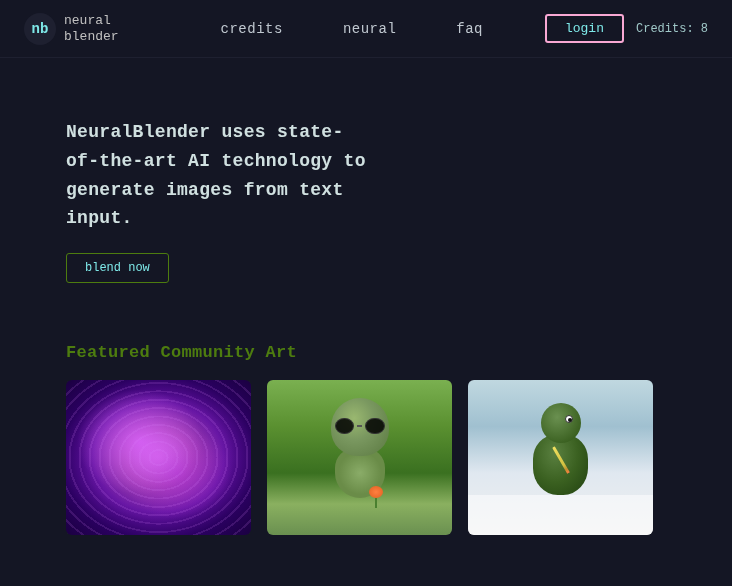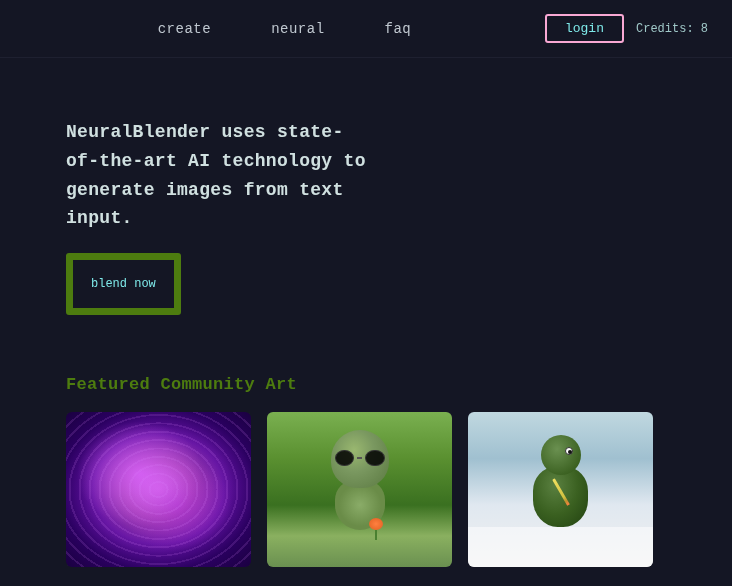--- a/index.html
+++ b/index.html
@@ -345,6 +345,15 @@
 <body>
 
 <nav>
+  <div class="logo-area">
+    <div class="logo-icon">
+      <span>nb</span>
+    </div>
+    <div class="logo-text">
+      <span>neural</span>
+      <span>blender</span>
+    </div>
+  </div>
 
   <div class="nav-links">
     <a href="#">create</a>

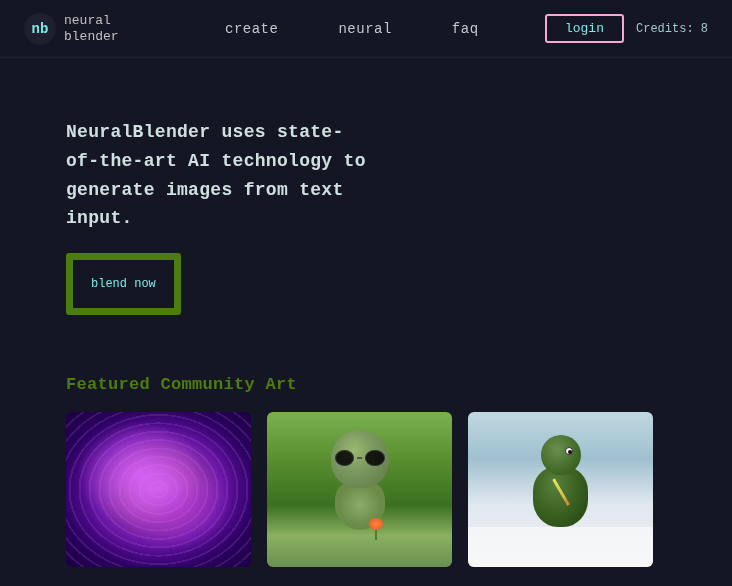--- a/index.html
+++ b/index.html
@@ -356,7 +356,7 @@
   </div>
 
   <div class="nav-links">
-    <a href="#">create</a>
+    <a href="#">credits</a>
     <a href="#">neural</a>
     <a href="#">faq</a>
   </div>

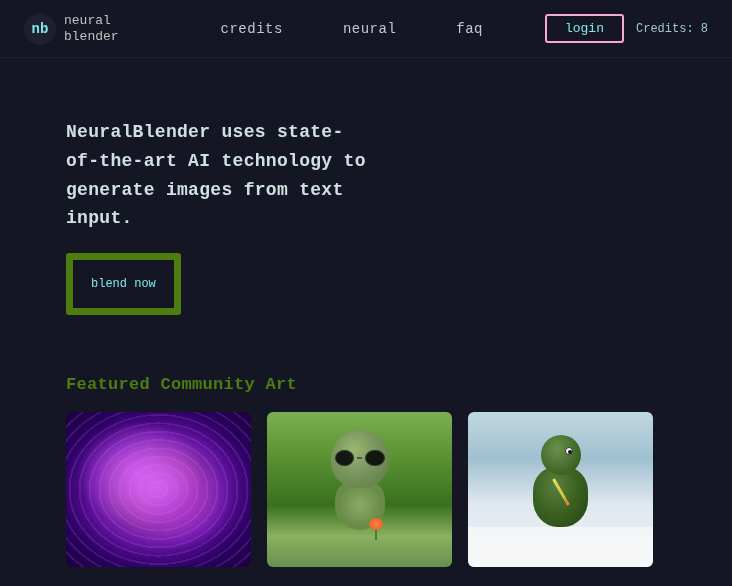--- a/index.html
+++ b/index.html
@@ -112,9 +112,9 @@
     .blend-btn {
       margin-top: 20px;
       background: transparent;
-      border: 7px solid #4d7c0f;
+      border: 1px solid #4d7c0f;
       color: #7ee8e8;
-      padding: 17px 18px;
+      padding: 7px 18px;
       font-family: 'Courier New', Courier, monospace;
       font-size: 12px;
       cursor: pointer;

